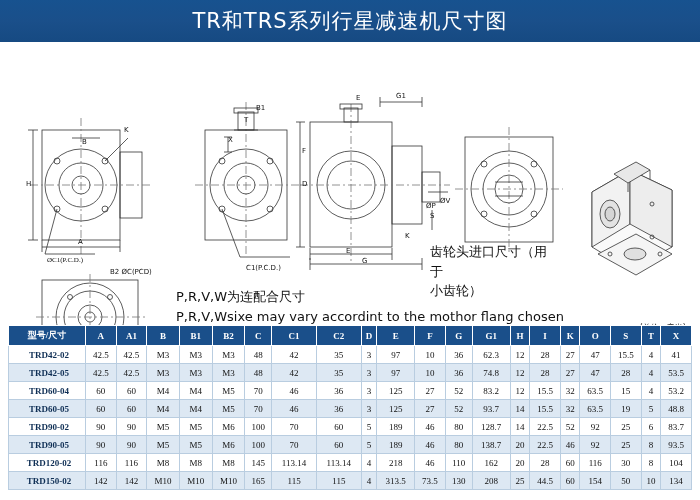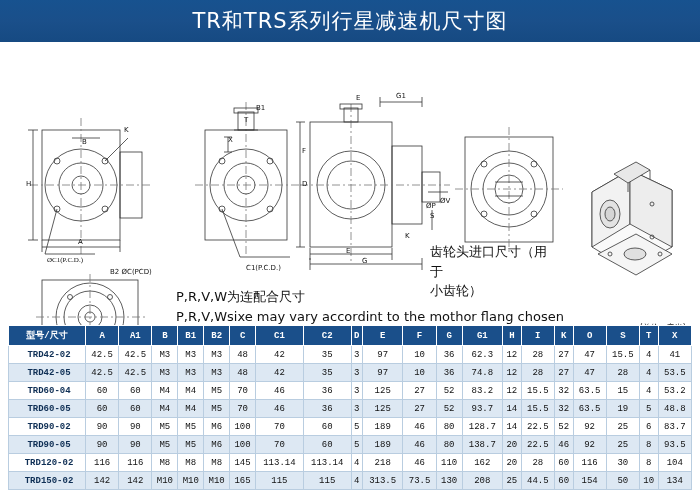--- a/index.html
+++ b/index.html
@@ -79,7 +79,7 @@
     width: 684px;
     border-collapse: collapse;
     font-size: 9px;
-    font-family: Liberation Mono, monospace;
+    font-family: Liberation Serif, serif;
   }
   table.spec th {
     background: #1a4f8a;

